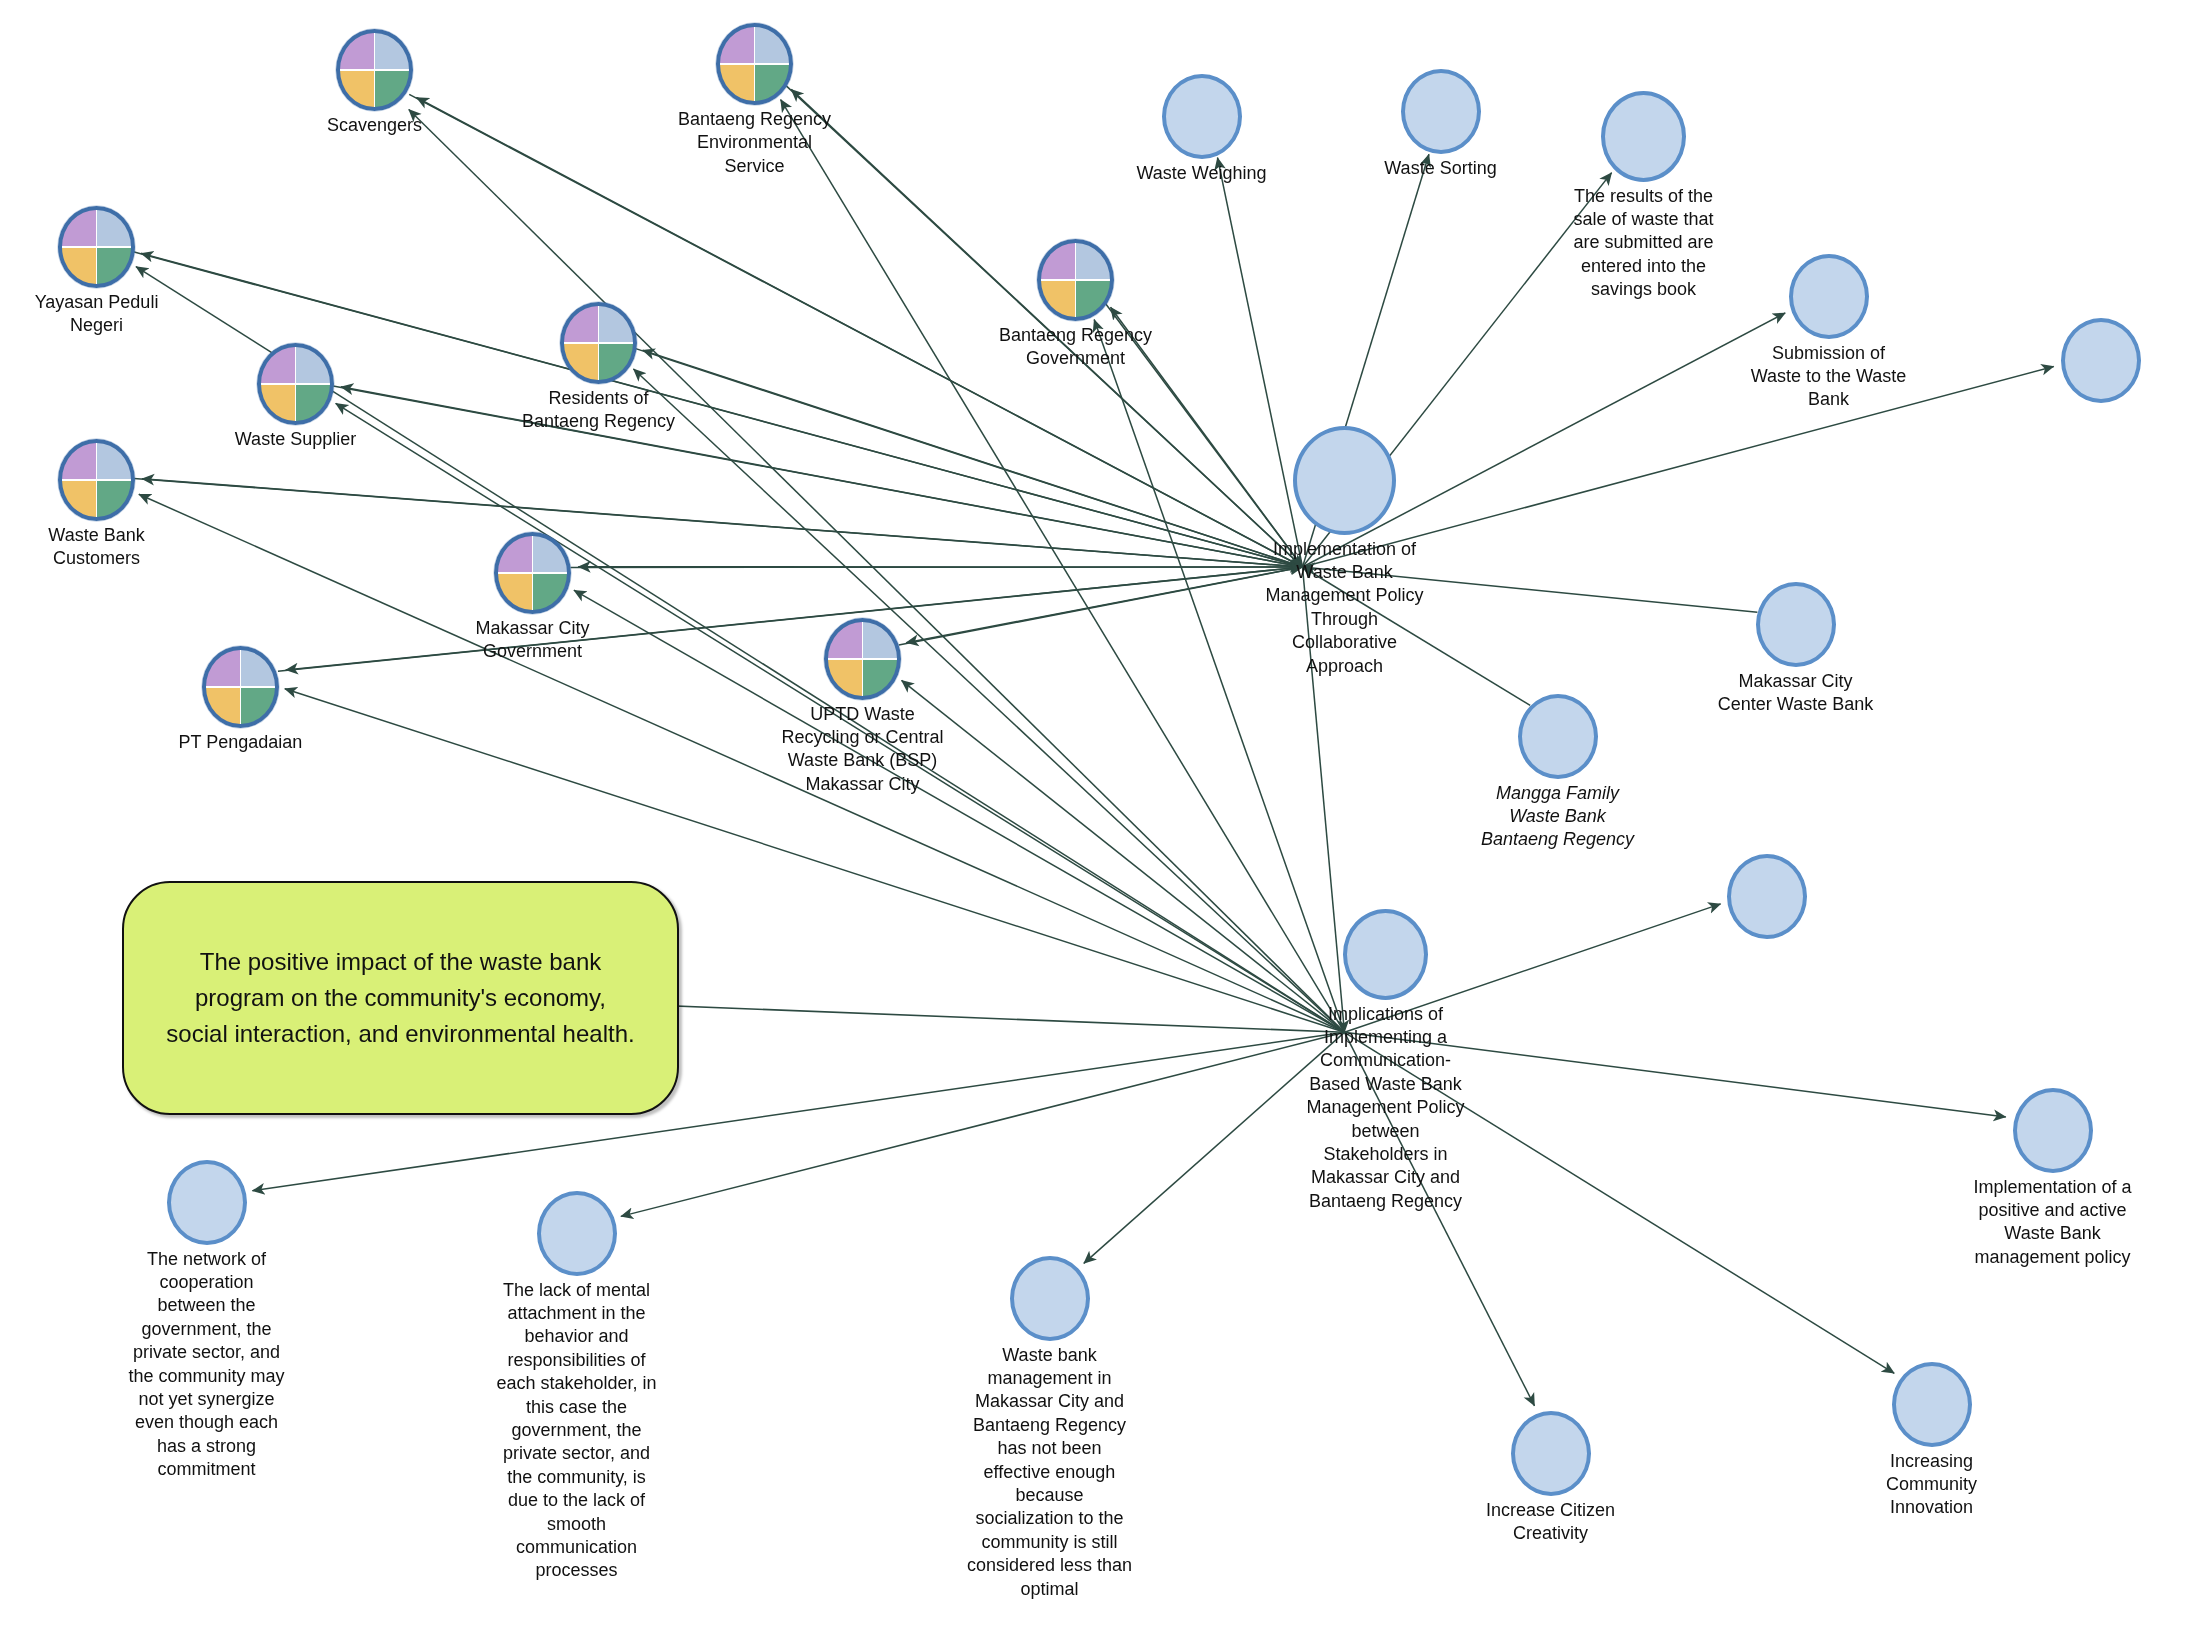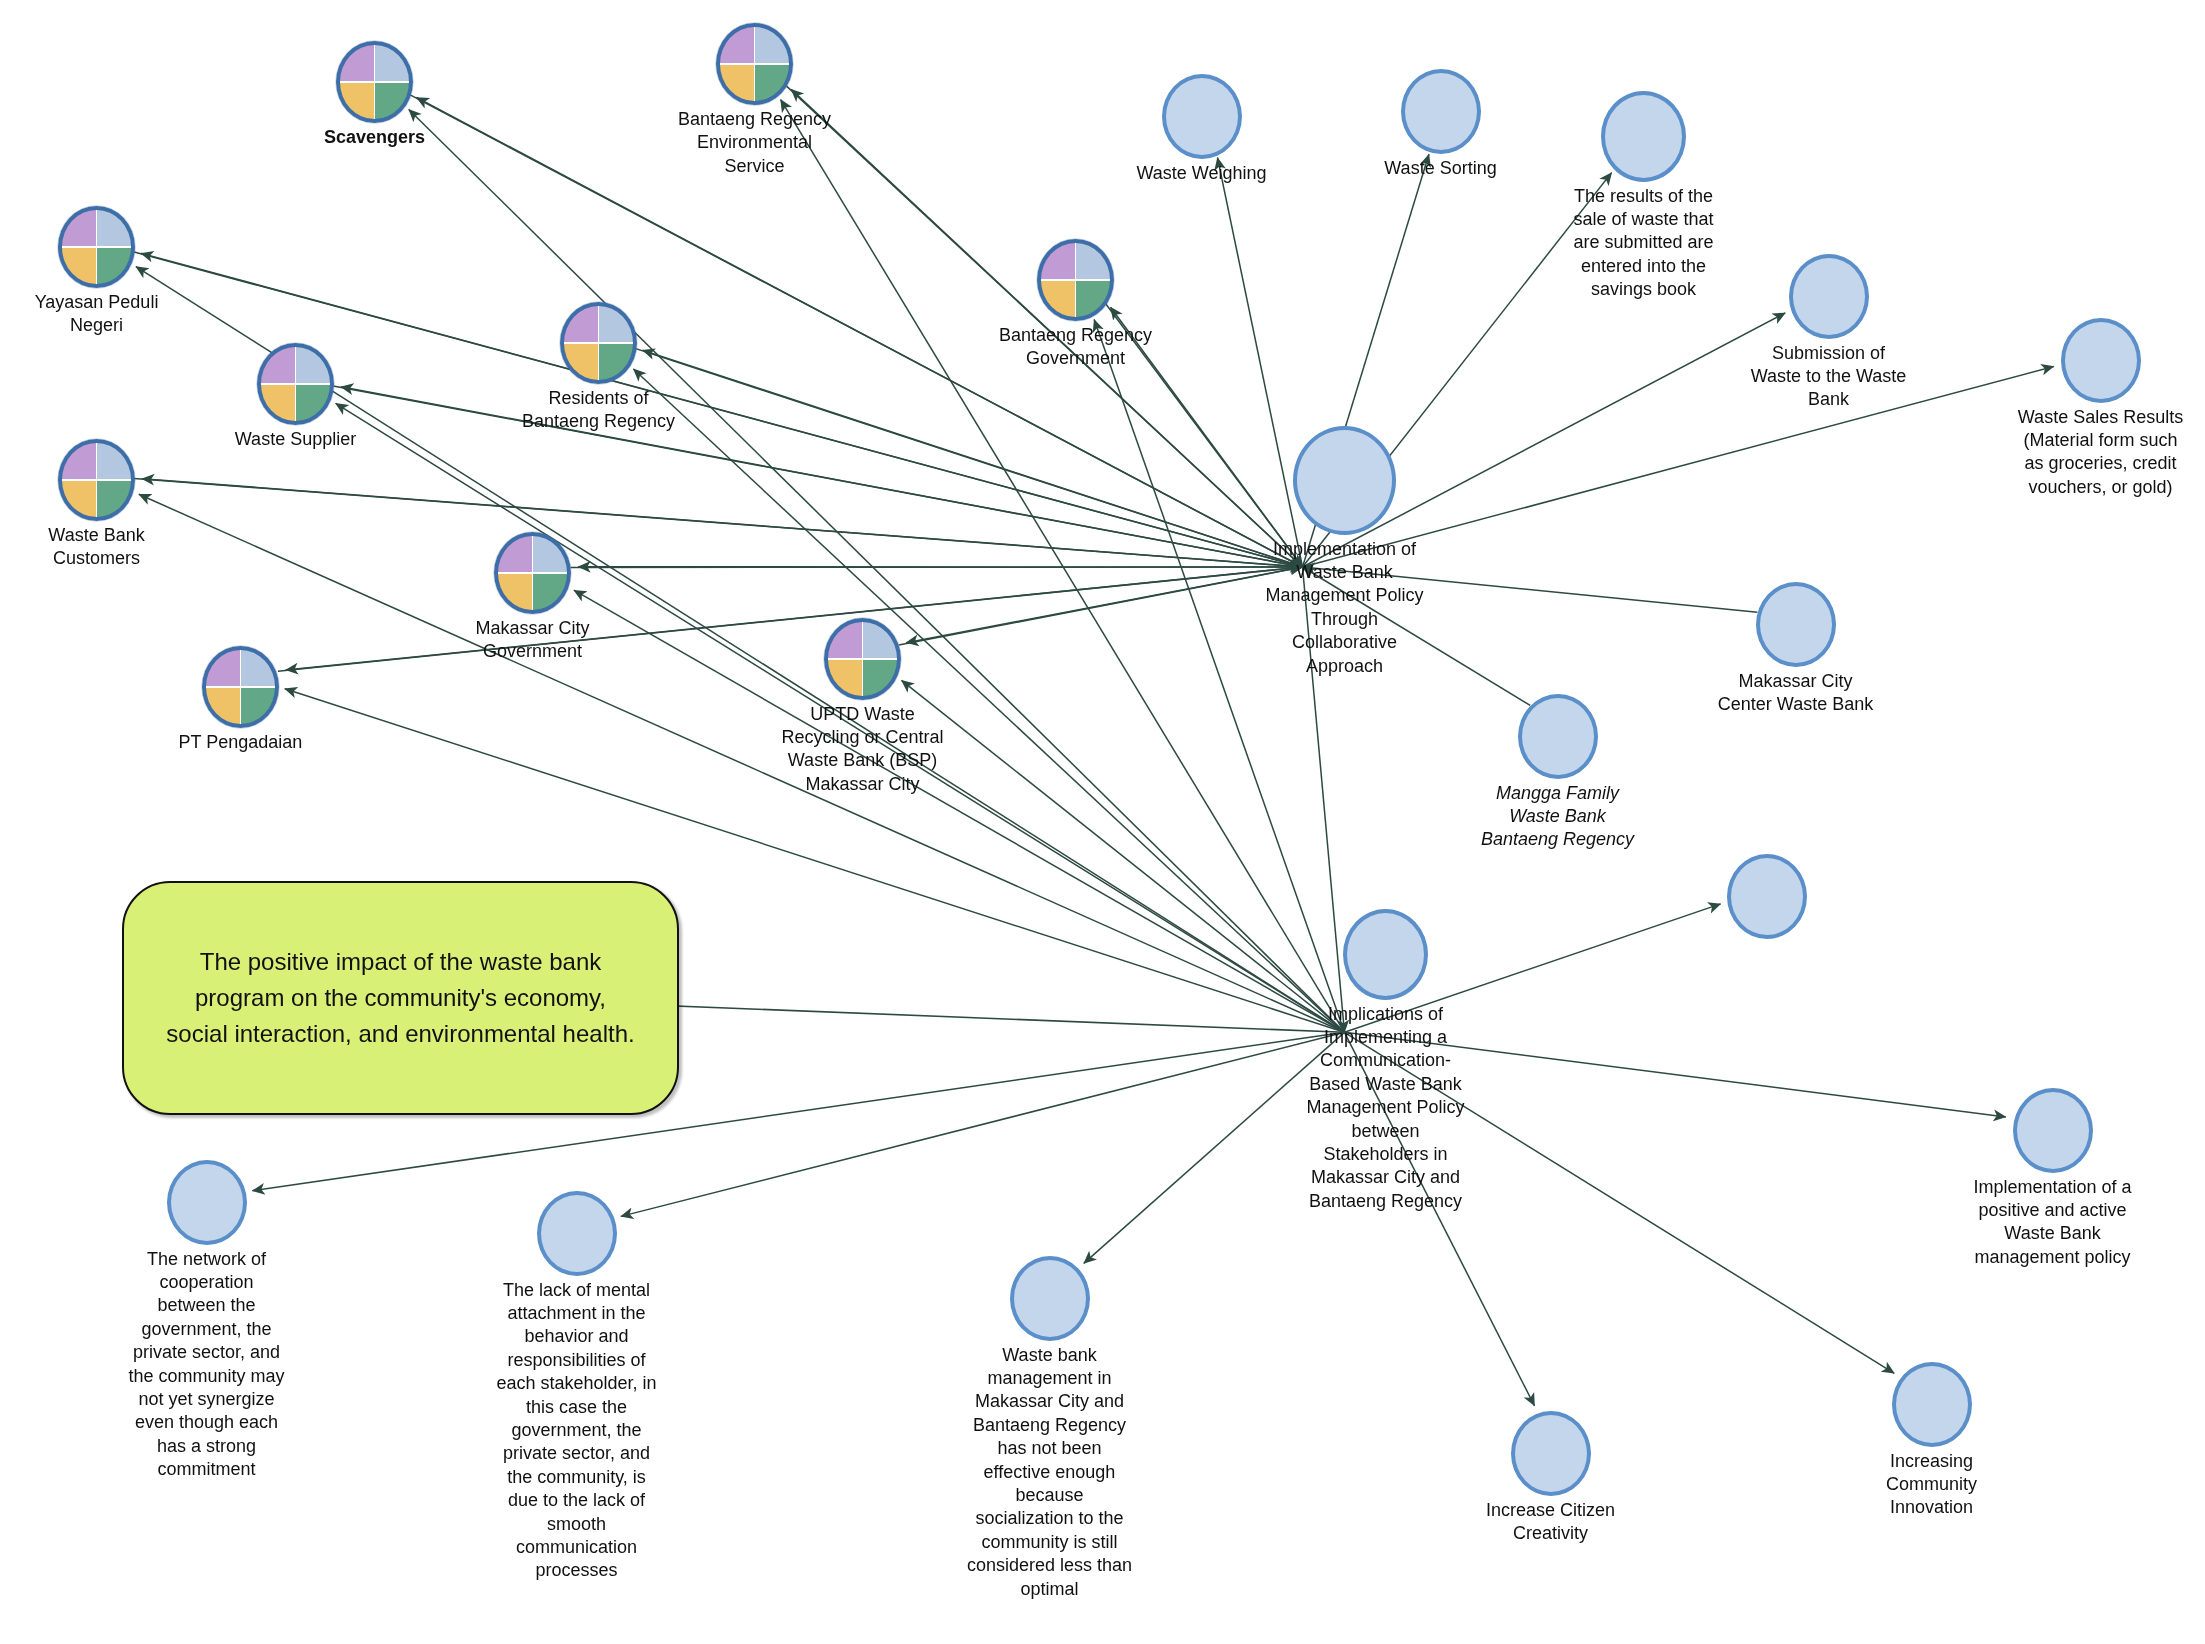--- a/index.html
+++ b/index.html
@@ -102,7 +102,7 @@
       </g>
   </svg>
   <div id="nodes">
-      <div class="node" style="left: 230px; top: 41px; width: 289px; font-weight: bold;">
+      <div class="node" style="left: 230px; top: 29px; width: 289px;">
         <div class="glyph quad" style="width: 77px; height: 82px;"></div>
         <div class="nlabel">Scavengers</div>
       </div>

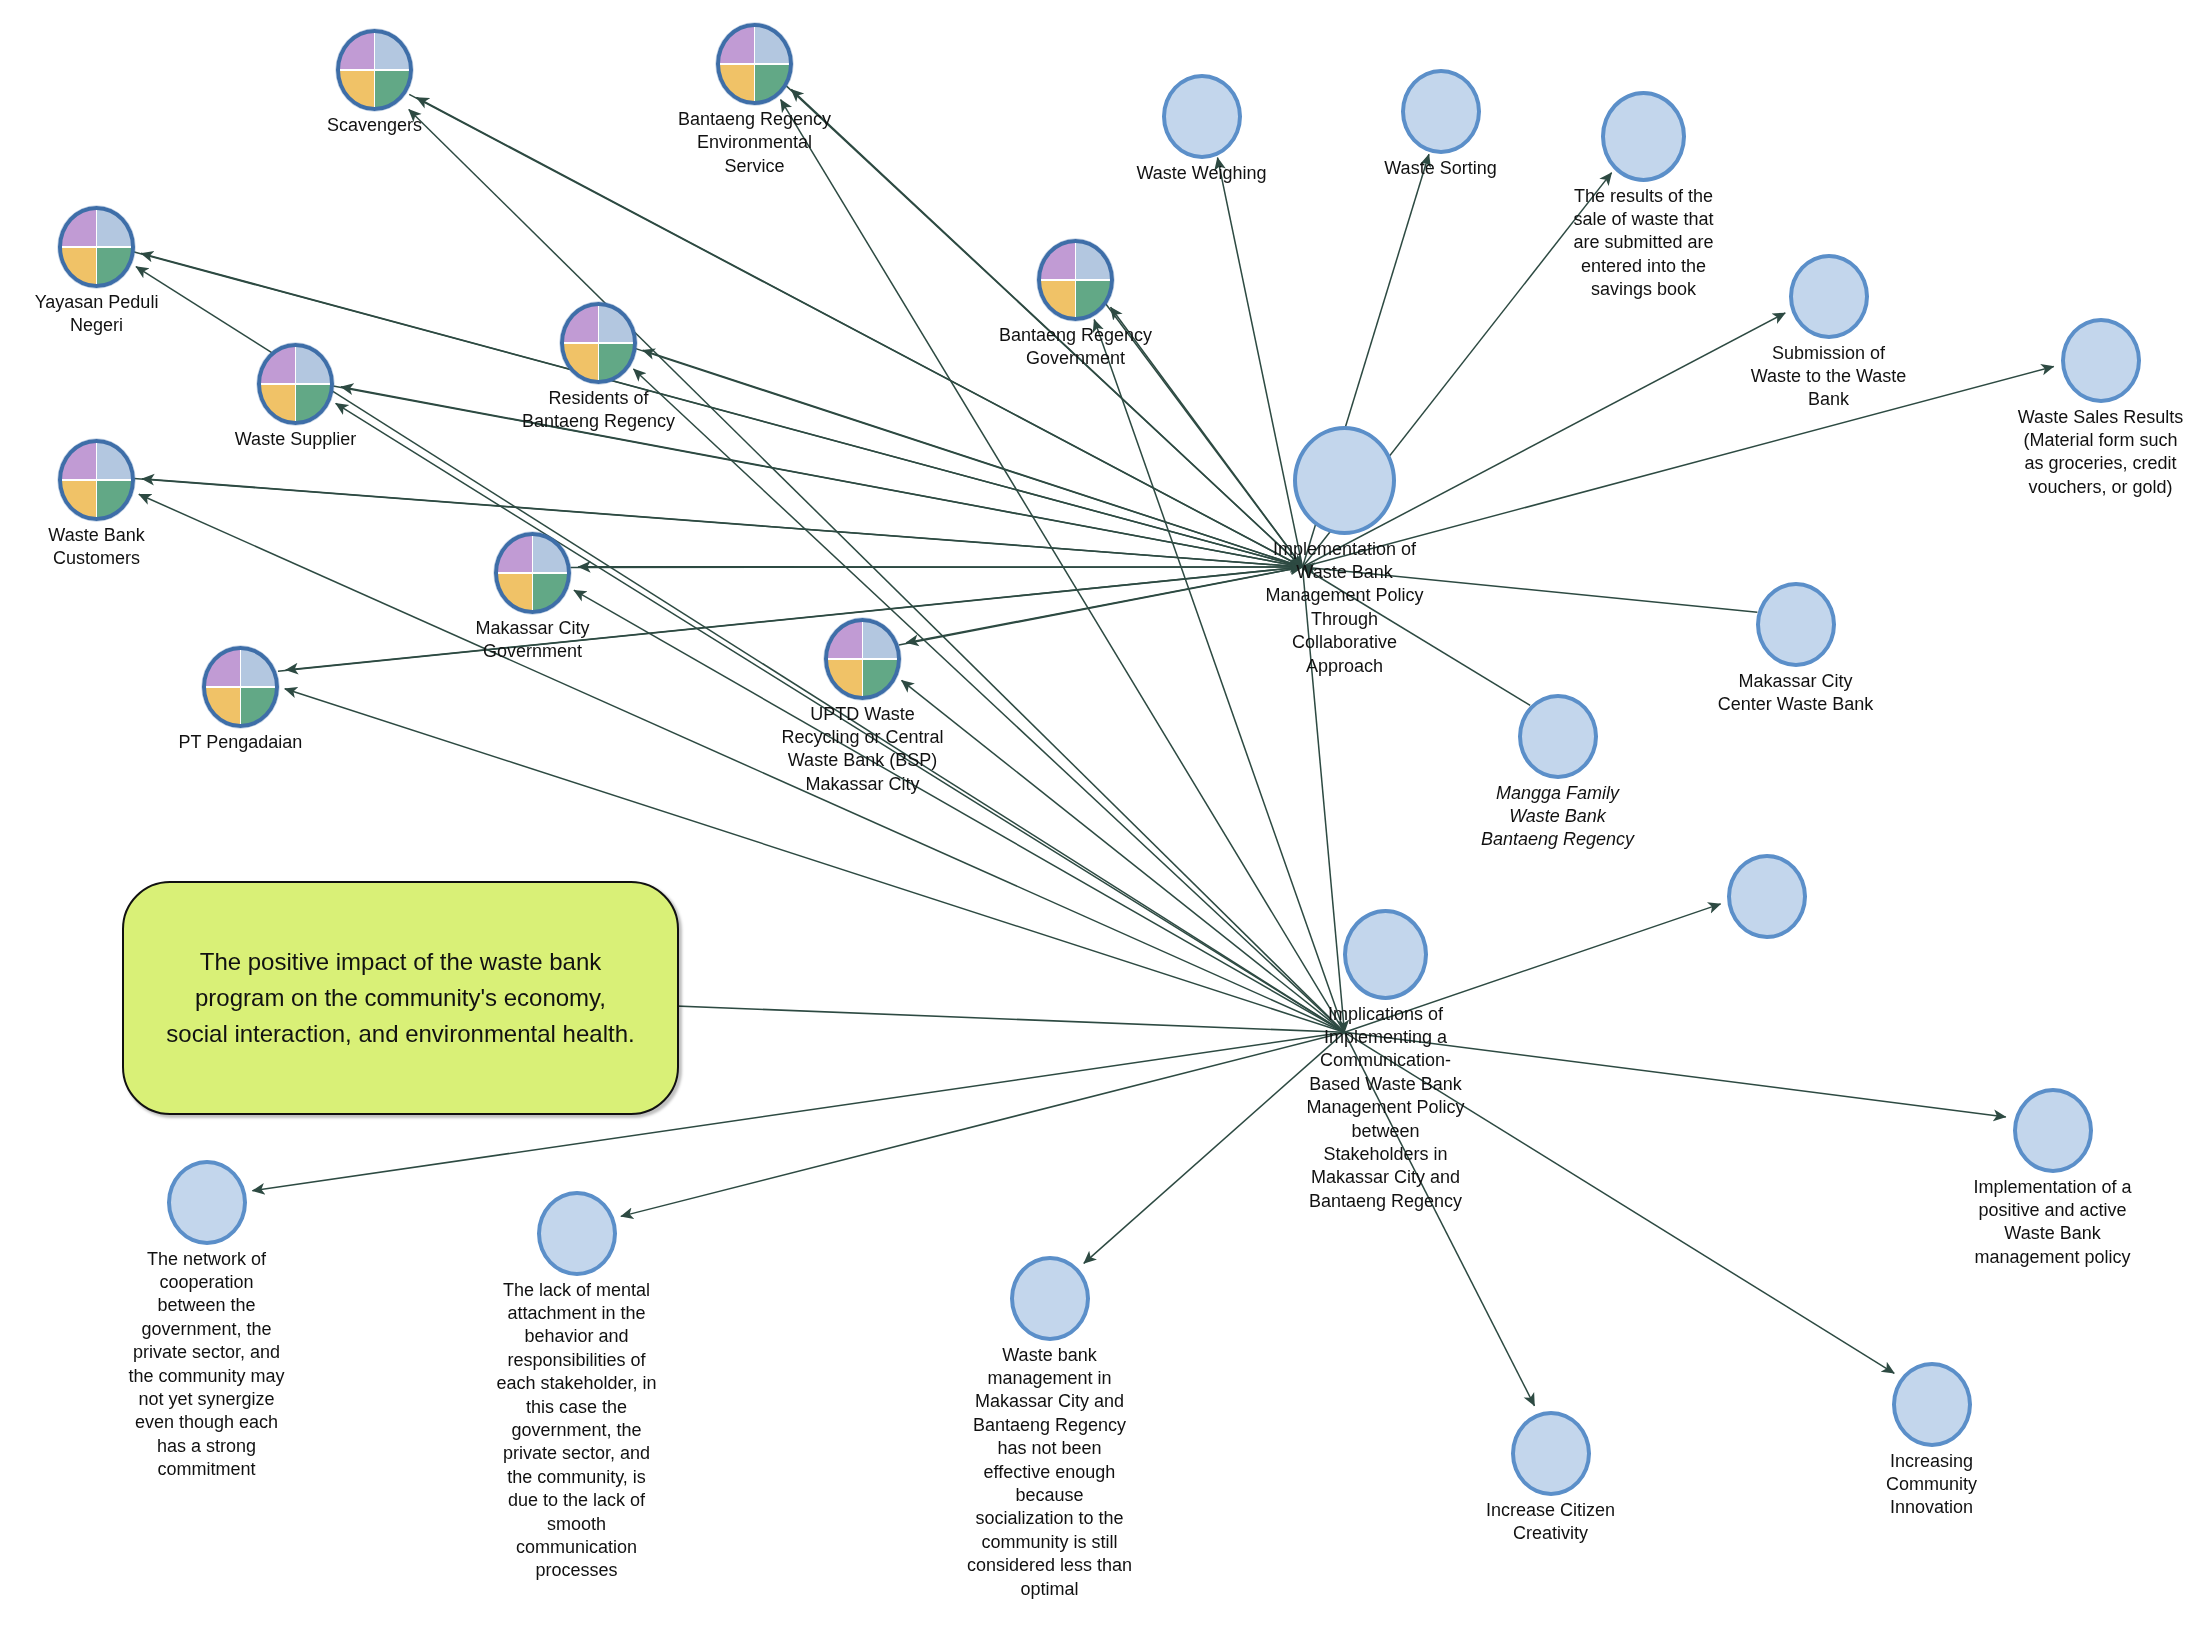--- a/index.html
+++ b/index.html
@@ -155,10 +155,6 @@
       </div>
       <div class="node" style="left: 1956px; top: 318px; width: 289px;">
         <div class="glyph plain" style="width: 80px; height: 85px;"></div>
-        <div class="nlabel">Waste Sales Results
-(Material form such
-as groceries, credit
-vouchers, or gold)</div>
       </div>
       <div class="node" style="left: -48px; top: 439px; width: 289px;">
         <div class="glyph quad" style="width: 77px; height: 82px;"></div>

